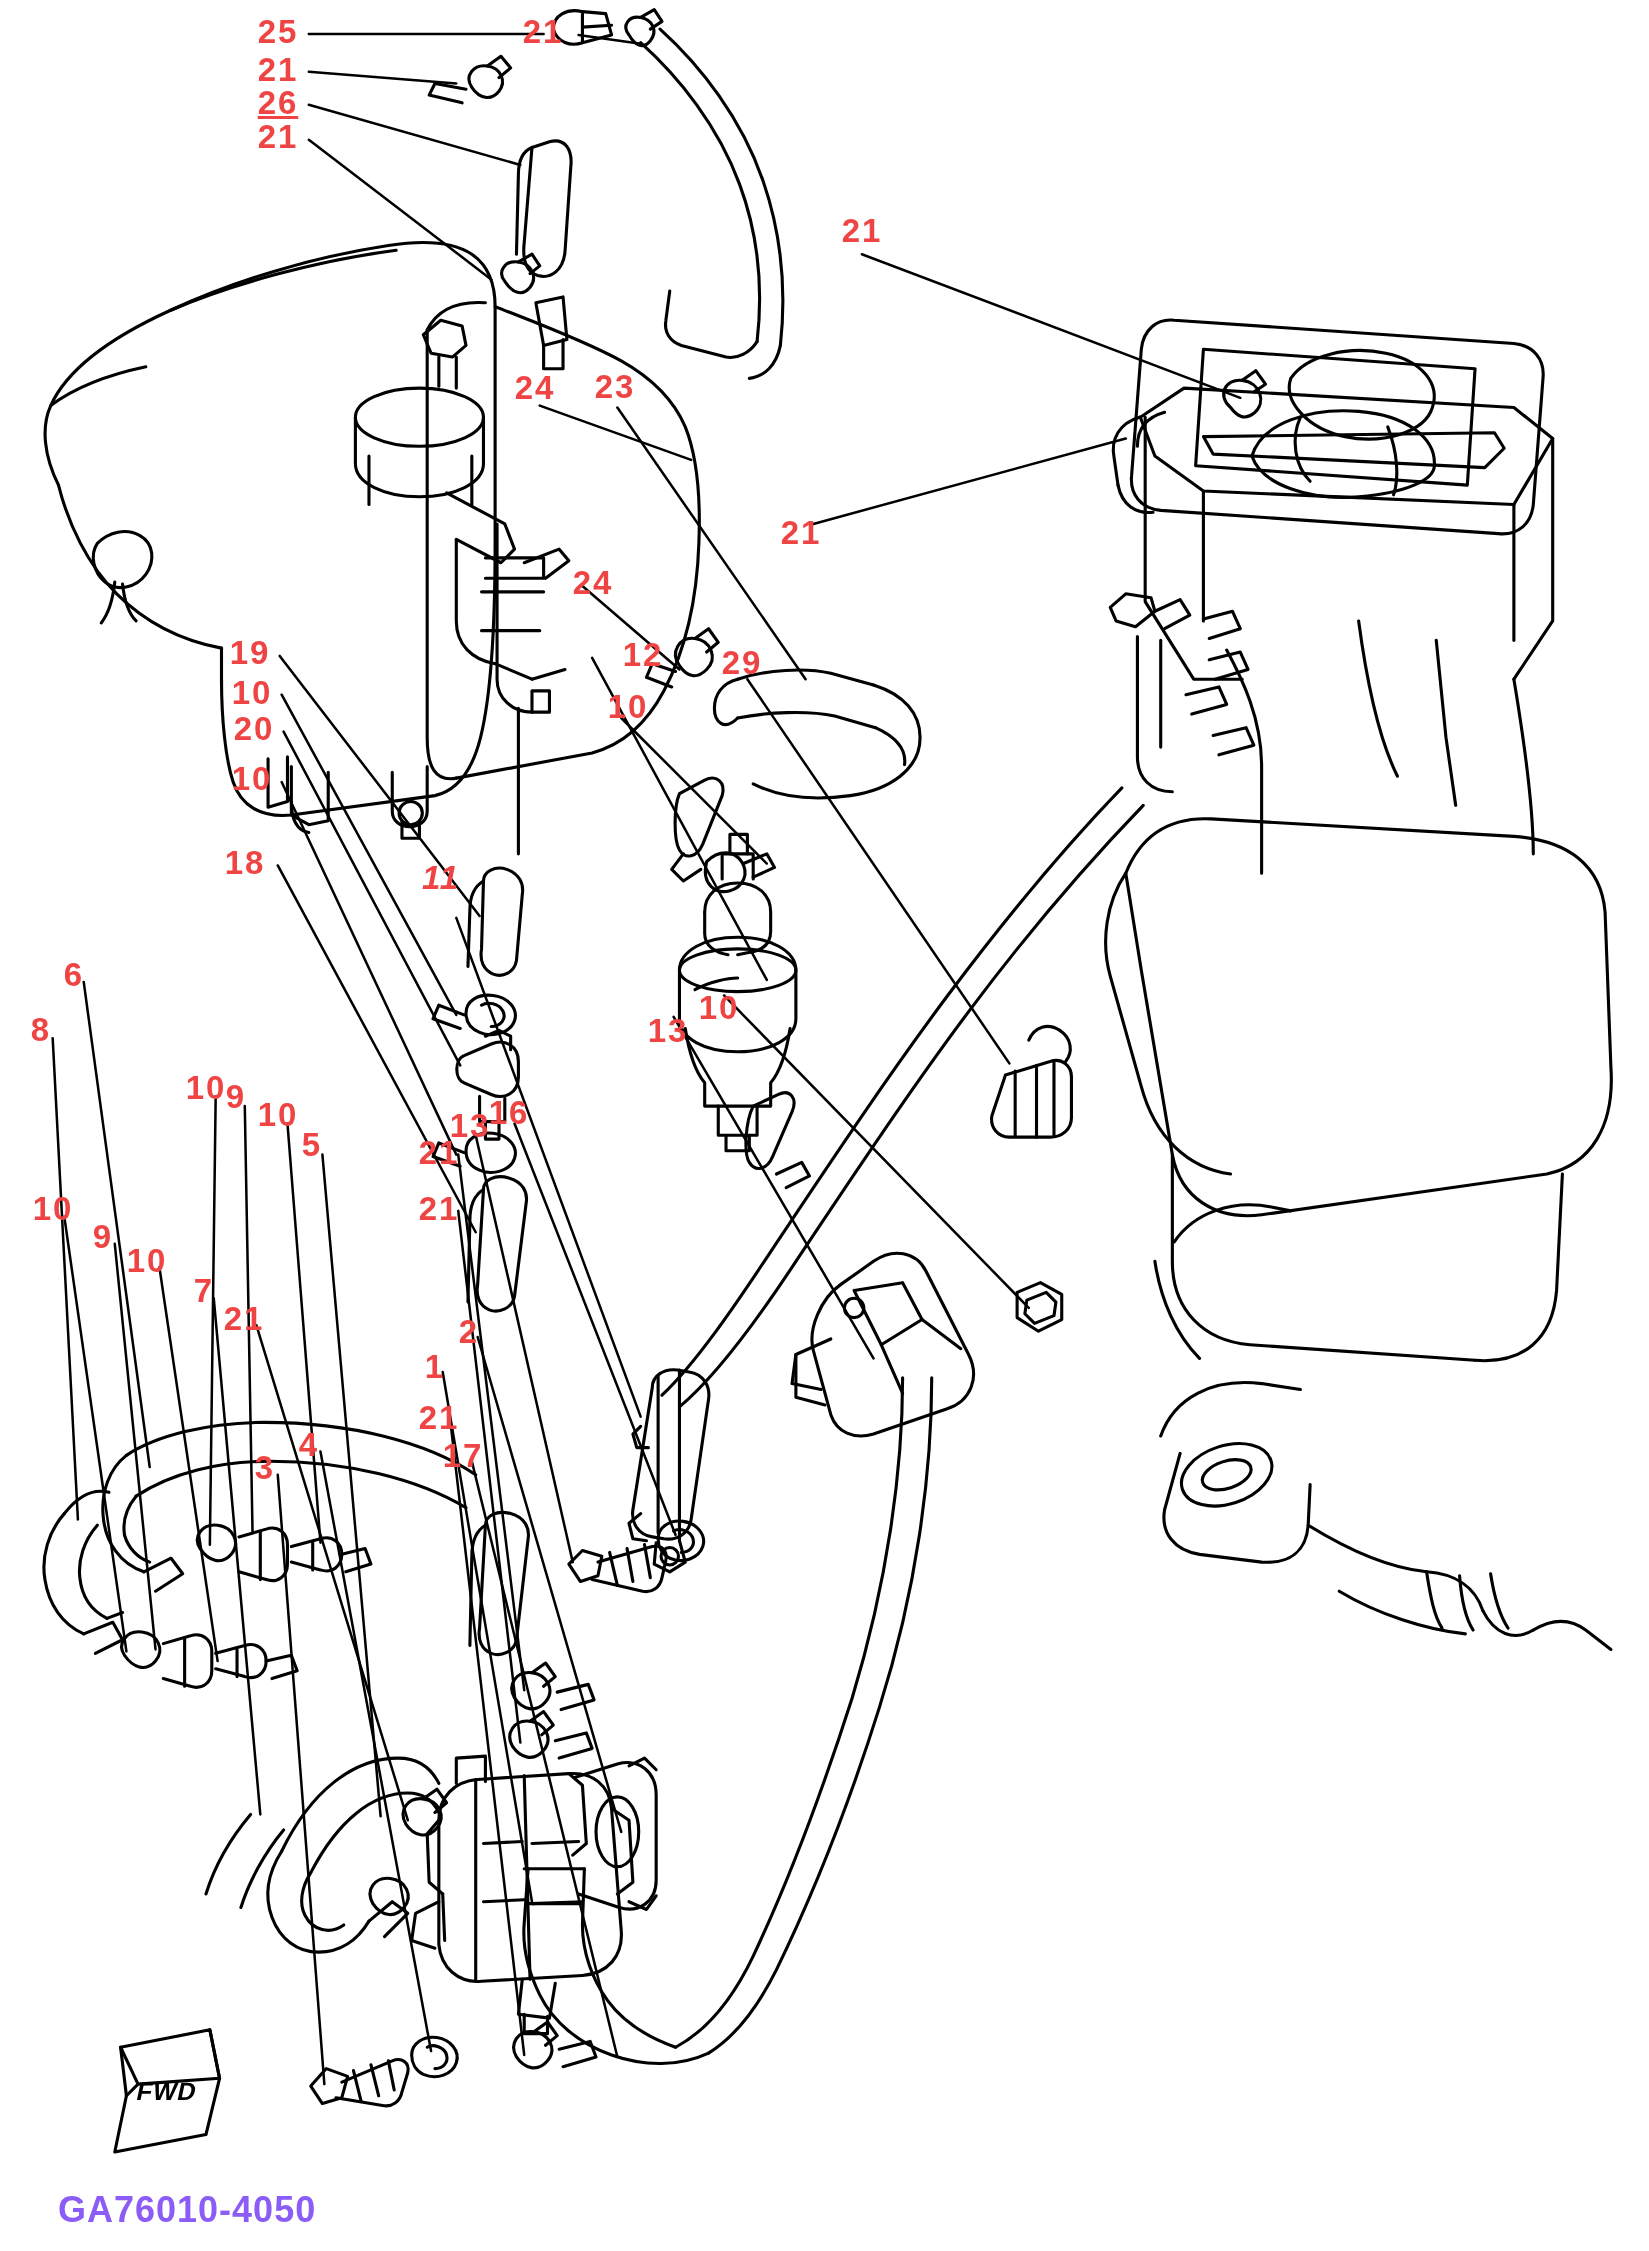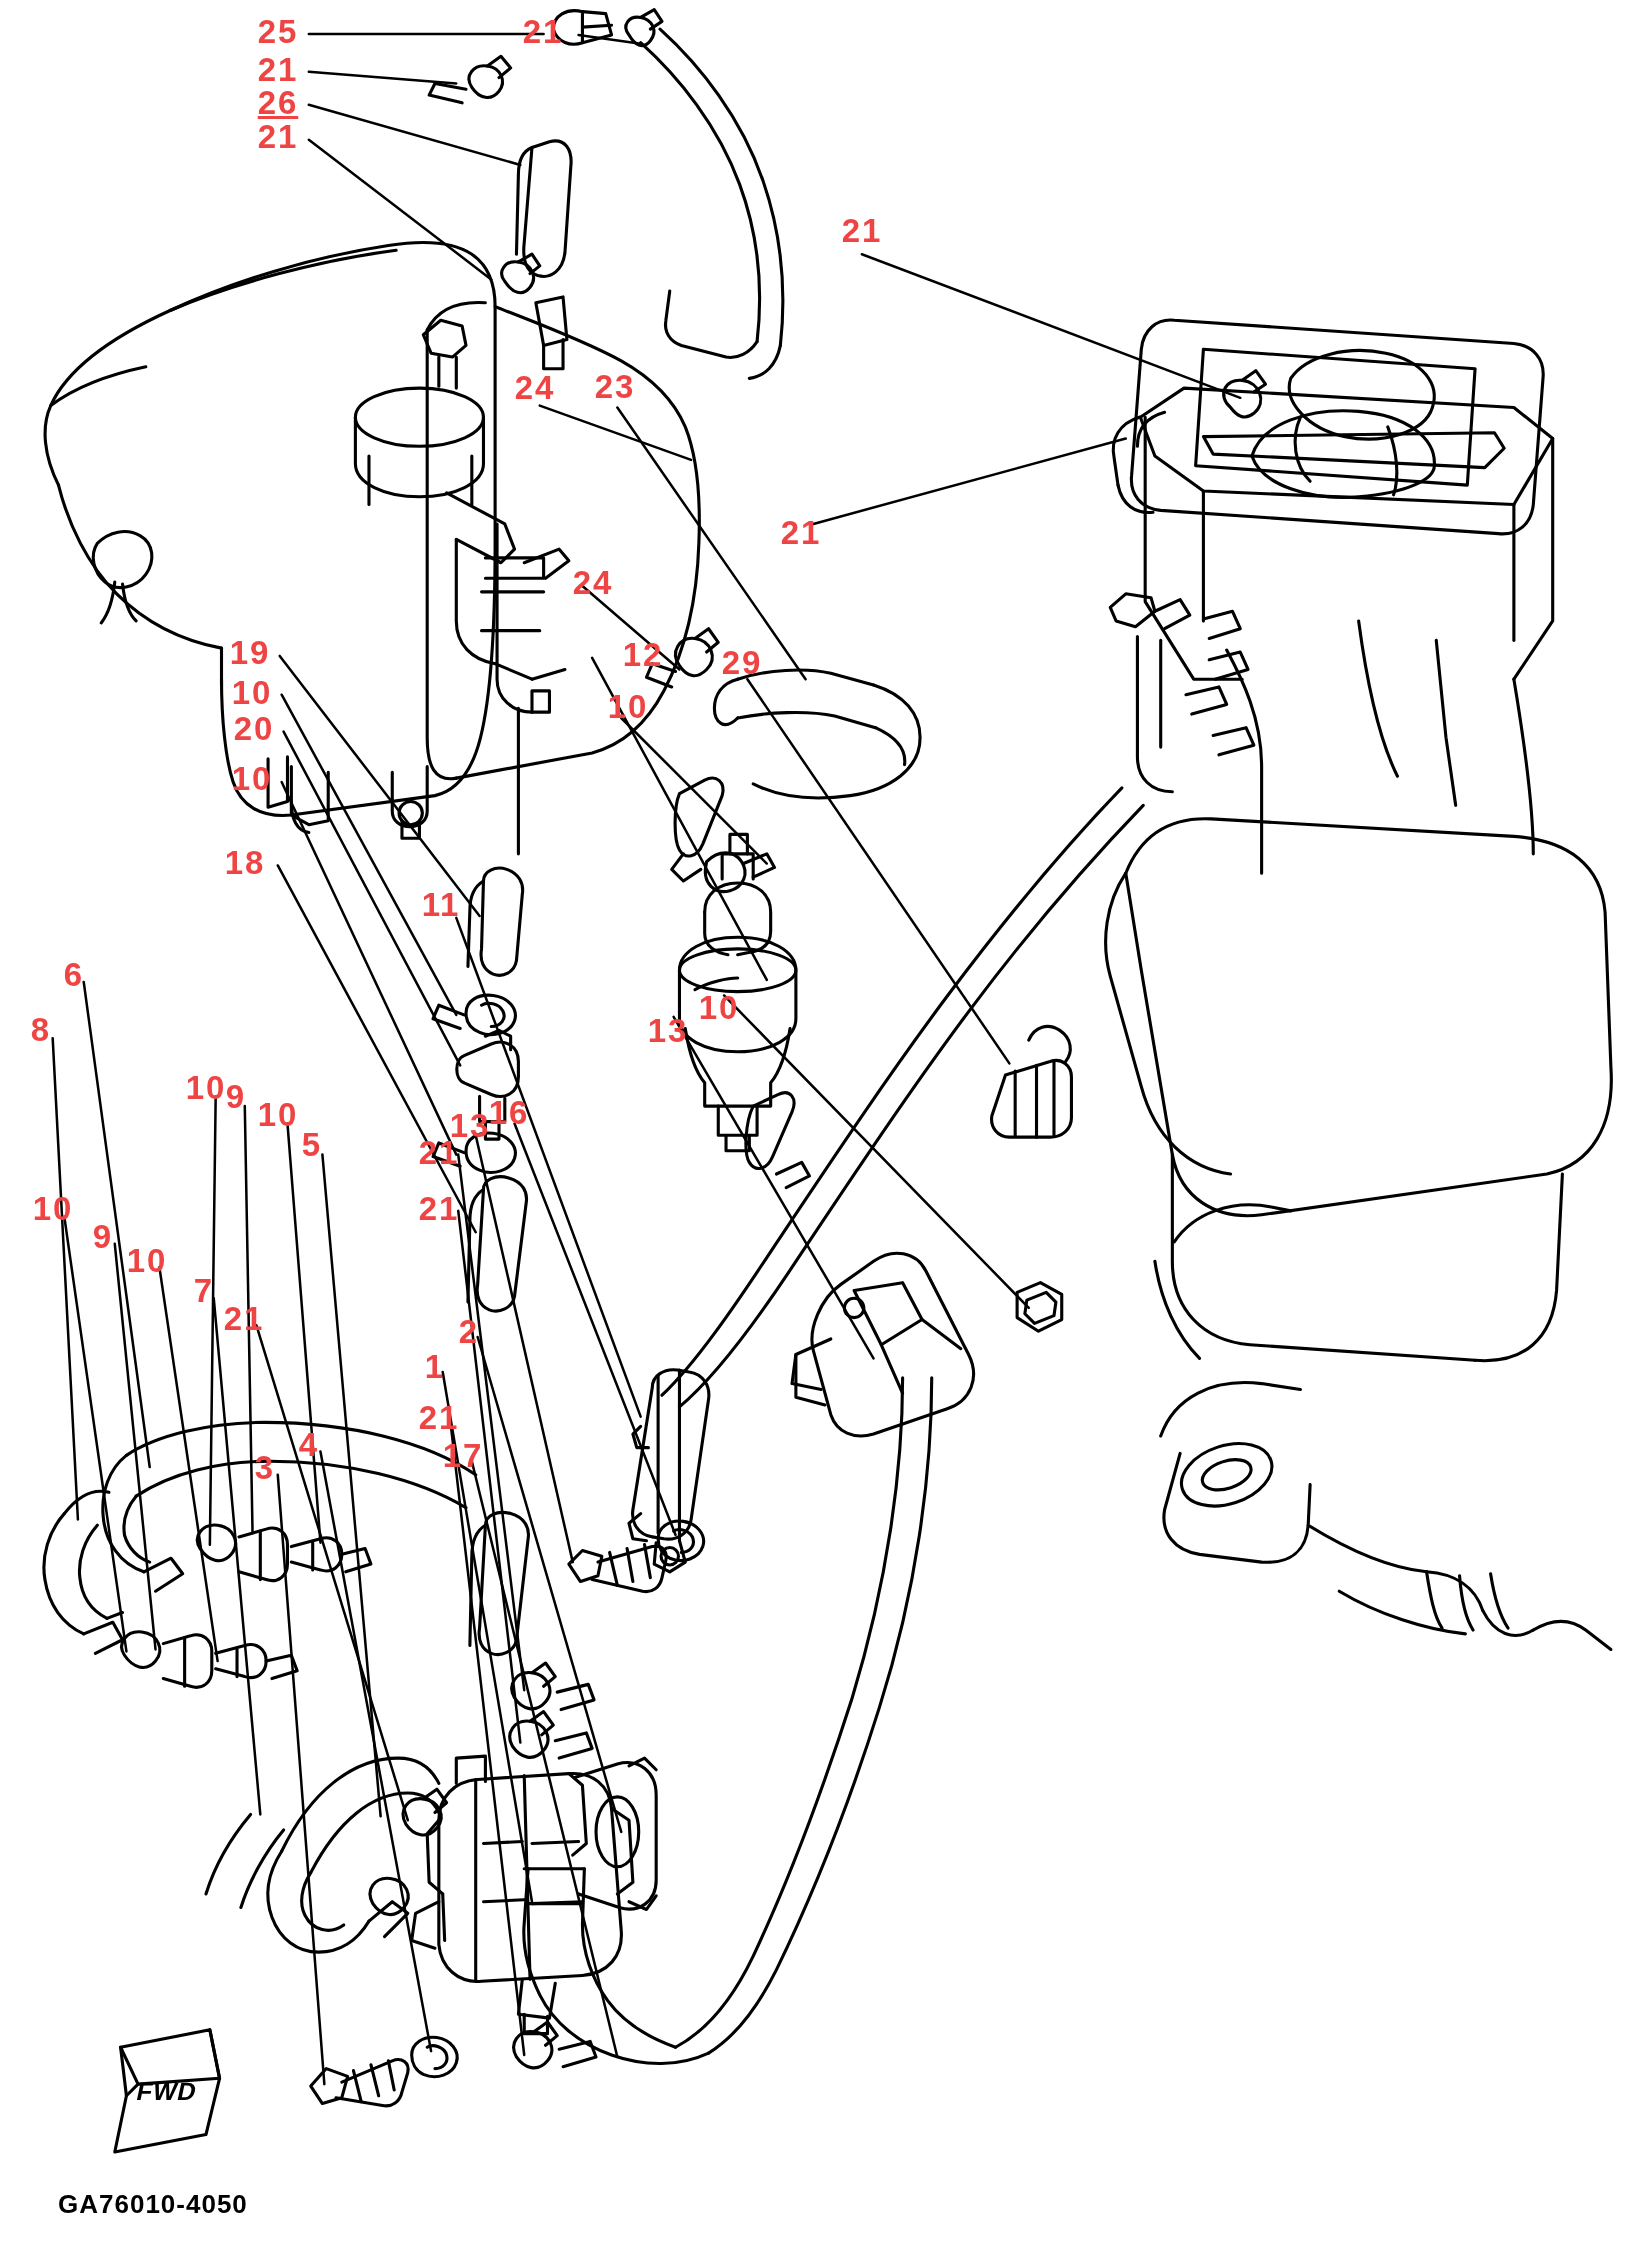--- a/index.html
+++ b/index.html
@@ -528,7 +528,7 @@
     <span class="callout" style="left:254px;top:729px;">20</span>
     <span class="callout" style="left:252px;top:779px;">10</span>
     <span class="callout" style="left:245px;top:863px;">18</span>
-    <span class="callout" style="left:441px;top:905px;">11</span>
+    <span class="callout" style="left:441px;top:878px;font-style:italic;">11</span>
     <span class="callout" style="left:668px;top:1031px;">13</span>
     <span class="callout" style="left:719px;top:1008px;">10</span>
     <span class="callout" style="left:74px;top:975px;">6</span>

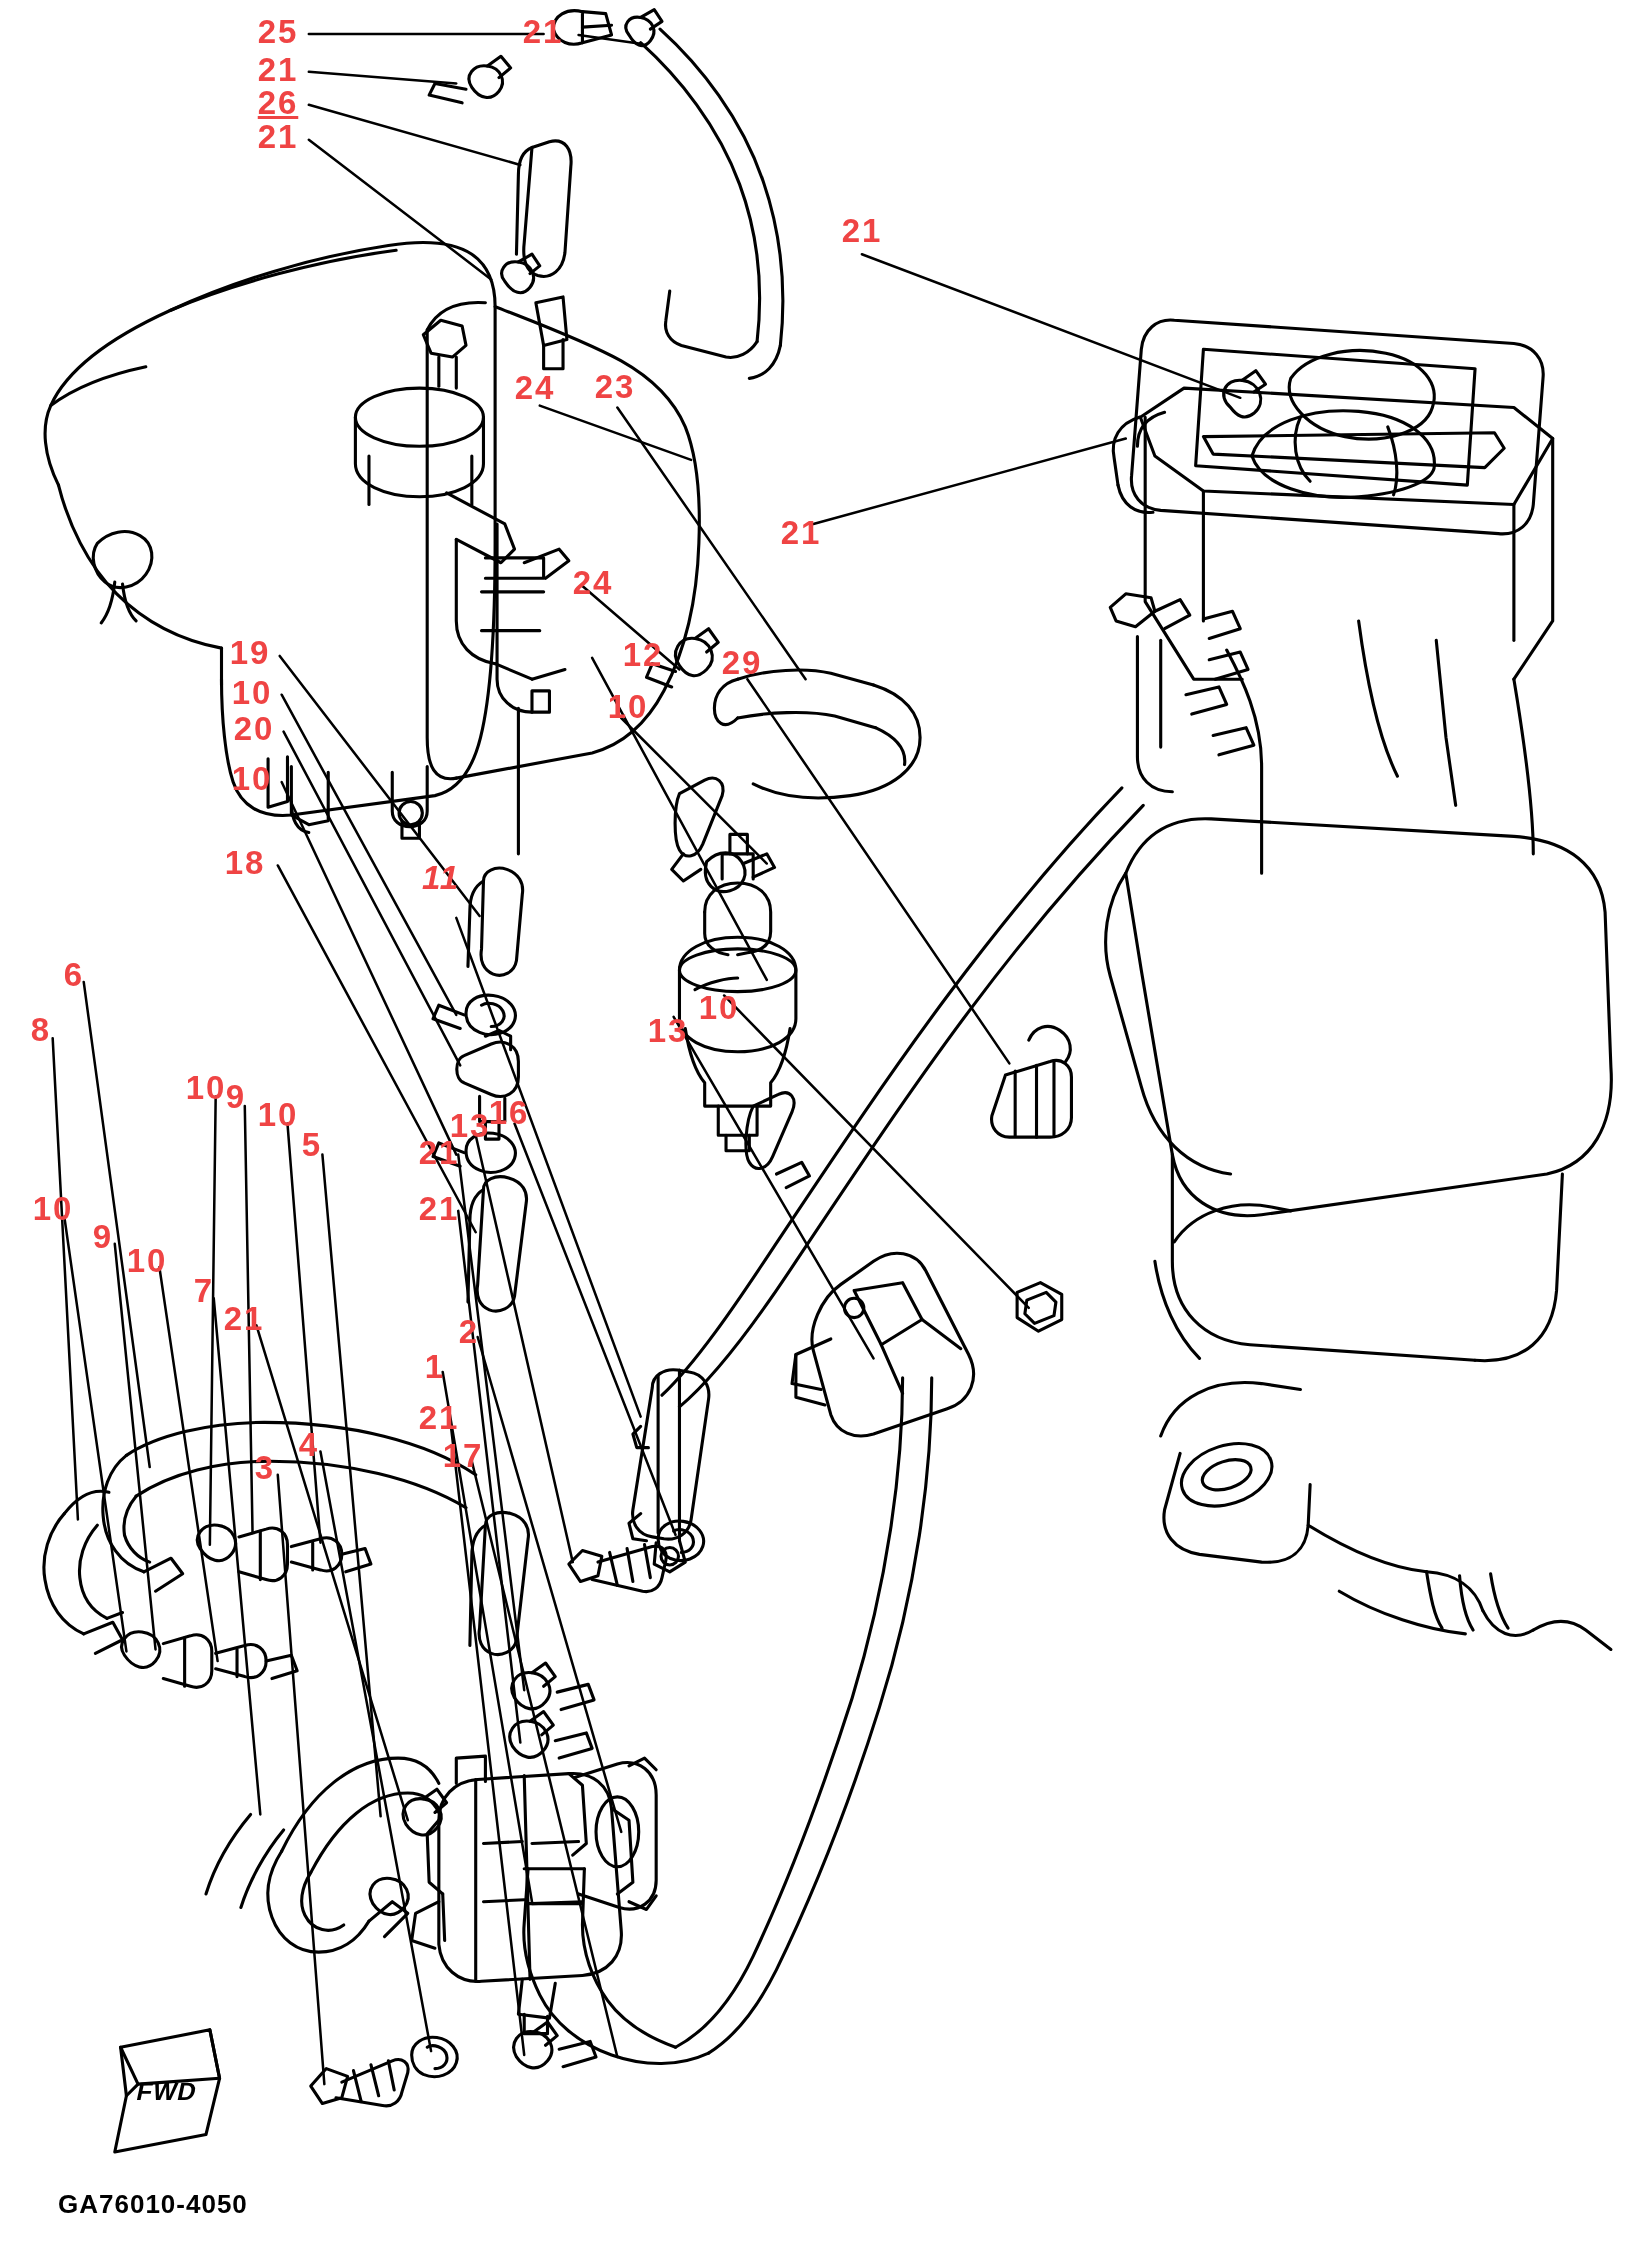--- a/index.html
+++ b/index.html
@@ -37,10 +37,10 @@
   .partcode {
     position: absolute;
     font-family: "Liberation Sans", sans-serif;
-    font-size: 26px;
+    font-size: 36px;
     font-weight: 700;
     letter-spacing: 1px;
-    color: #000000;
+    color: #8b5cf6;
     white-space: nowrap;
   }
   .fwd-label {

